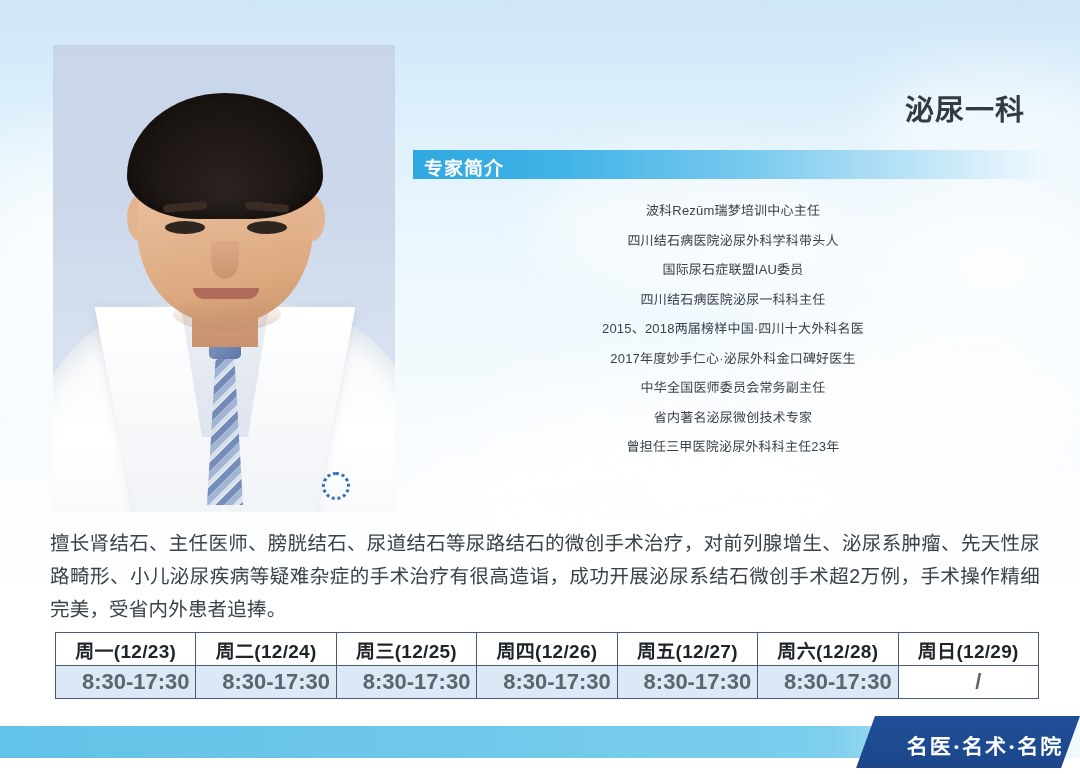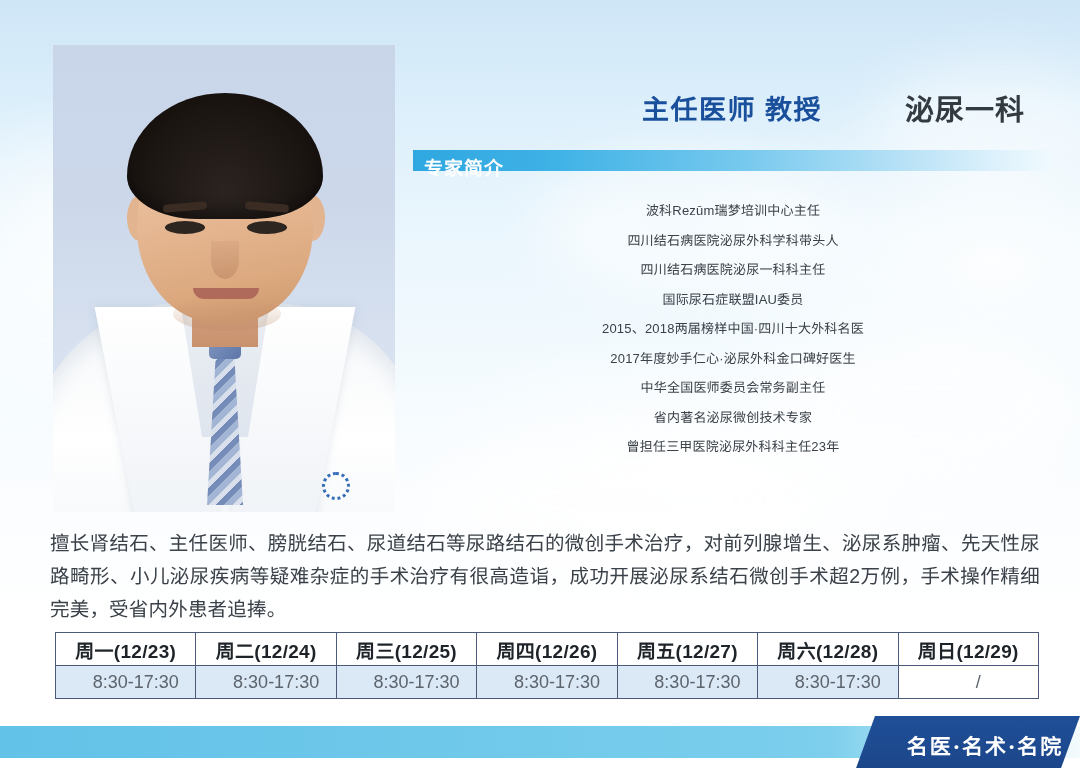--- a/index.html
+++ b/index.html
@@ -200,7 +200,6 @@
   </div>
   <div id="coat-logo"></div>
 
-  <div id="doctor-title">主任医师 教授</div>
   <div id="doctor-dept">泌尿一科</div>
 
   <div id="section-bar">

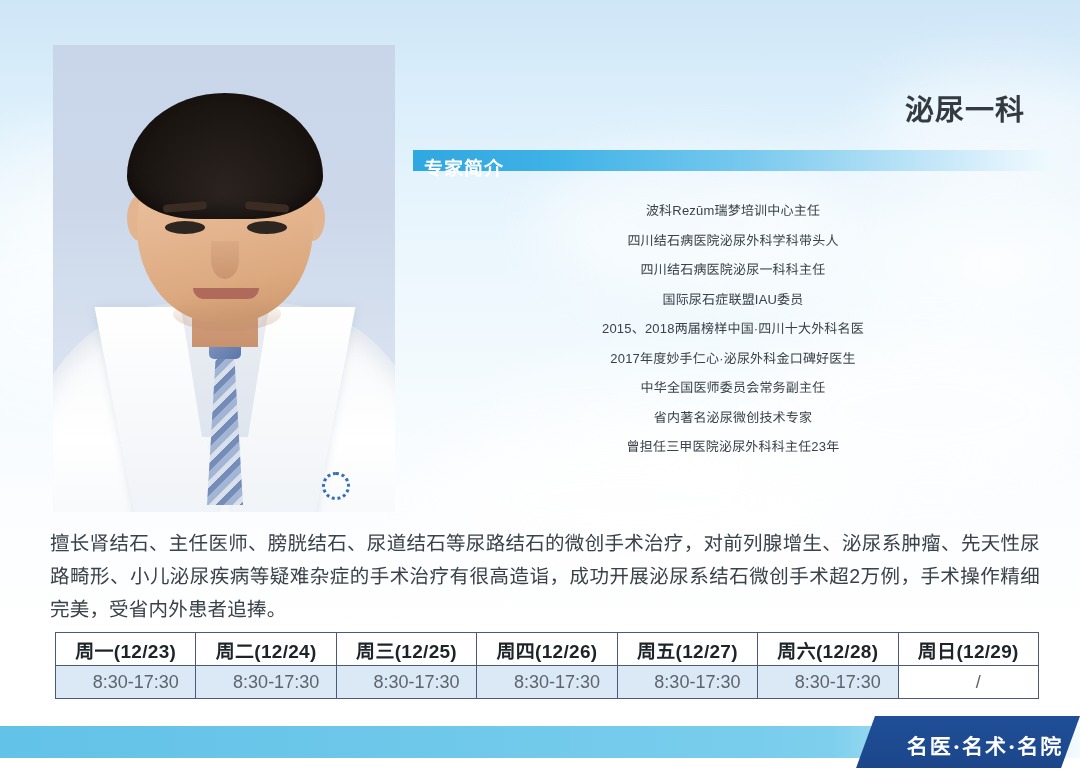--- a/index.html
+++ b/index.html
@@ -108,7 +108,7 @@
 
   
   #section-bar{
-    position:absolute;left:413px;top:150px;width:640px;height:21px;
+    position:absolute;left:413px;top:150px;width:640px;height:29px;
     background:linear-gradient(90deg,#2fa7e0 0%, #3fb2e6 22%, #77c9ee 52%, #b6e1f6 76%, #dff2fc 92%, #f0fafe 100%);
   }
   #section-bar-label{

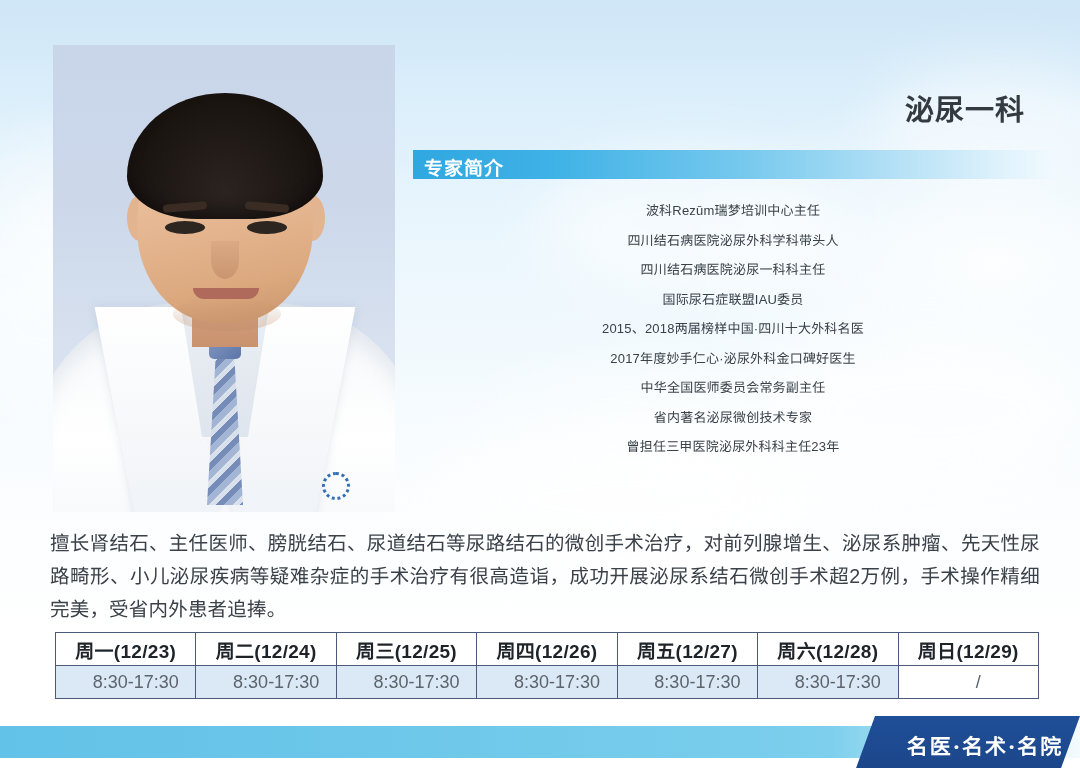--- a/index.html
+++ b/index.html
@@ -209,8 +209,8 @@
   <div id="bio-list">
     <div class="bio-line">波科Rezūm瑞梦培训中心主任</div>
     <div class="bio-line">四川结石病医院泌尿外科学科带头人</div>
+    <div class="bio-line">国际尿石症联盟IAU委员</div>
     <div class="bio-line">四川结石病医院泌尿一科科主任</div>
-    <div class="bio-line">国际尿石症联盟IAU委员</div>
     <div class="bio-line">2015、2018两届榜样中国·四川十大外科名医</div>
     <div class="bio-line">2017年度妙手仁心·泌尿外科金口碑好医生</div>
     <div class="bio-line">中华全国医师委员会常务副主任</div>

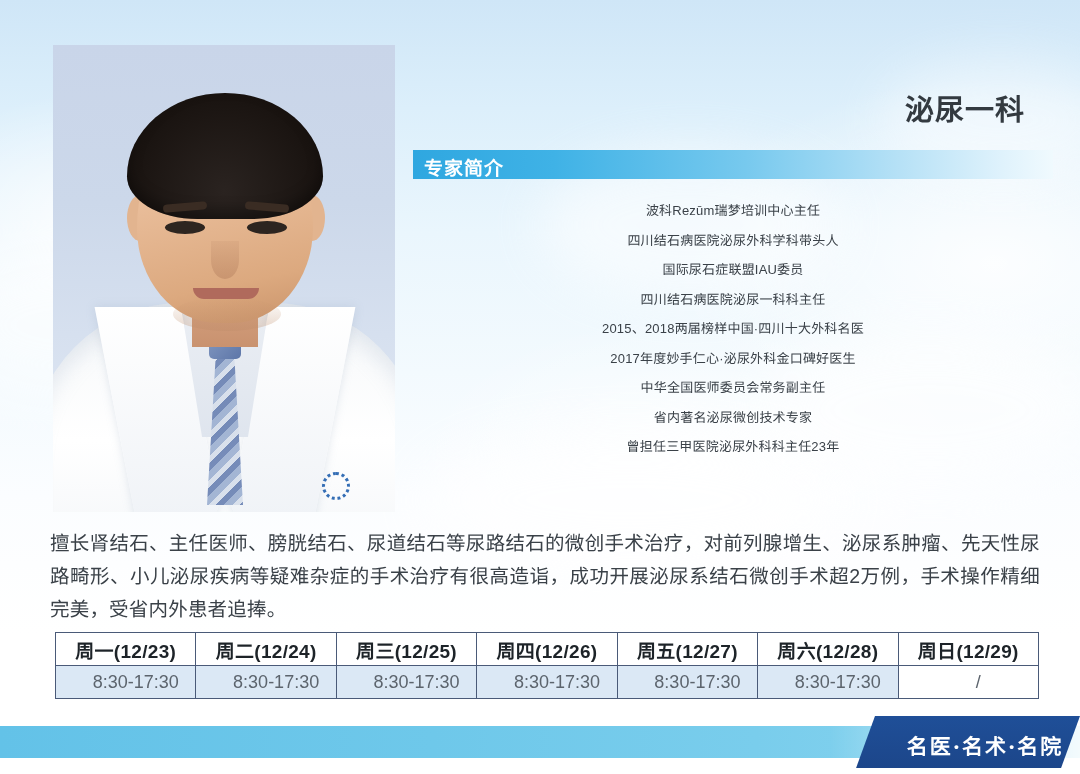--- a/index.html
+++ b/index.html
@@ -140,7 +140,7 @@
     background:#ffffff;color:#1d2328;font-size:19px;font-weight:700;letter-spacing:.3px;
   }
   #schedule td{
-    background:#dbe8f5;color:#5c646d;font-size:18px;font-weight:400;padding-left:20px;
+    background:#dbe8f5;color:#5c646d;font-size:22px;font-weight:700;padding-left:20px;
   }
   #schedule td.empty{background:transparent;}
 

